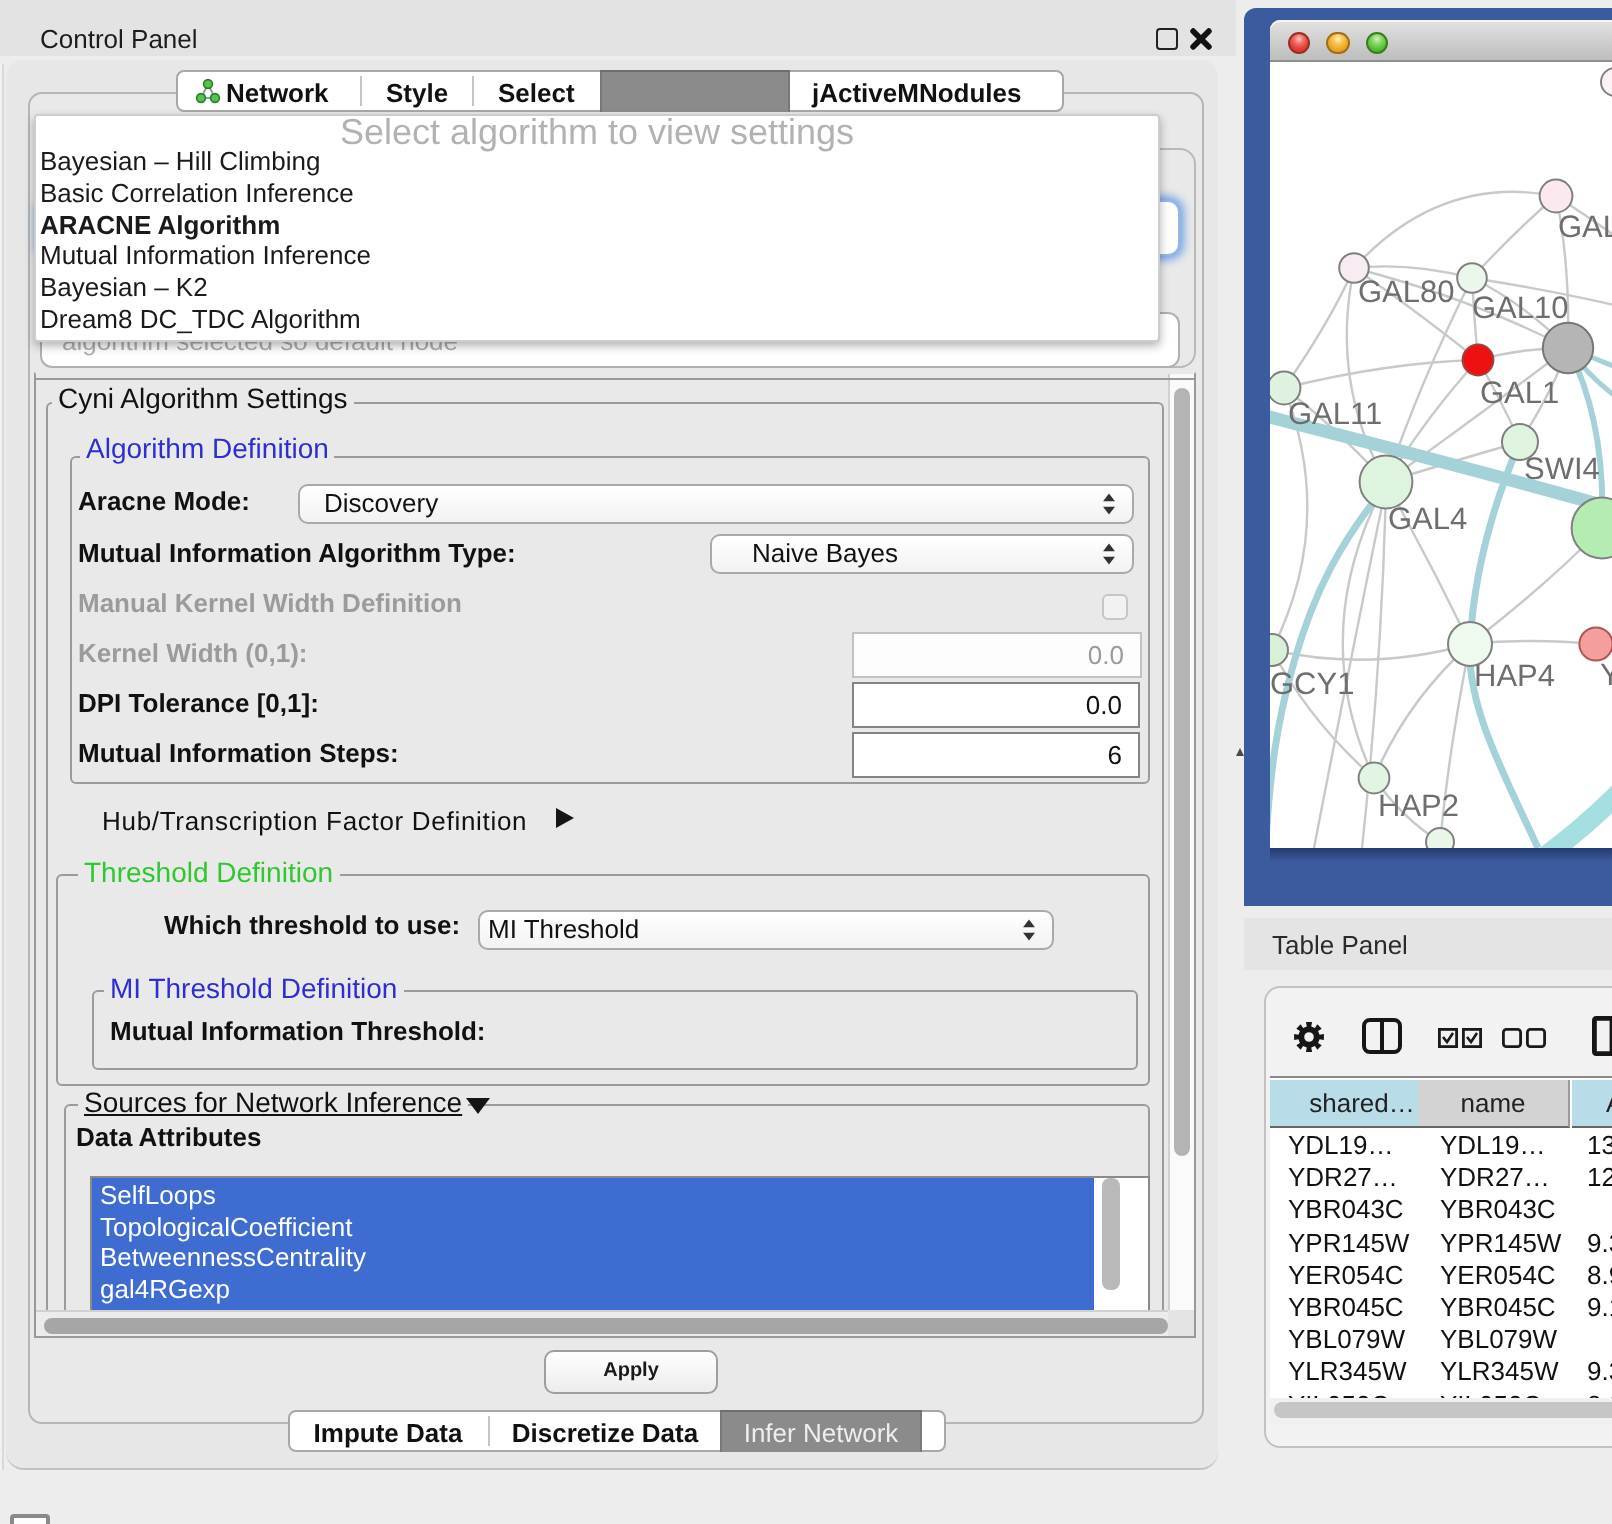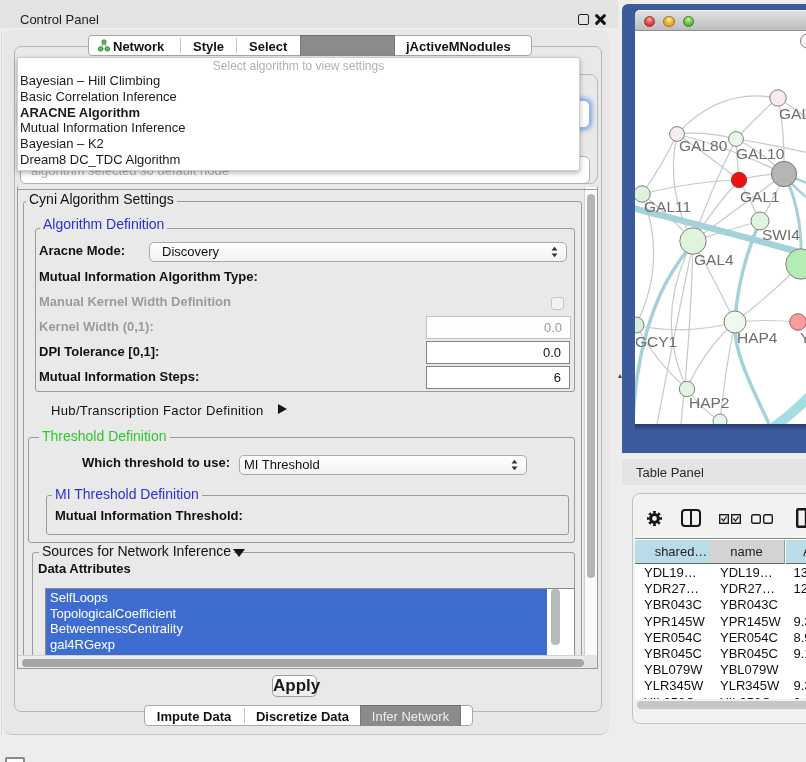--- a/index.html
+++ b/index.html
@@ -128,7 +128,7 @@
 <div class="abs lbl" style="left:360px;top:709px;width:101px;text-align:center;color:#eeeeee;">Infer Network</div>
 
 <div class="abs" style="left:17px;top:57px;width:563px;height:114px;background:#fff;border:1px solid #cdcdcd;border-radius:2px;box-shadow:0 2px 5px rgba(0,0,0,.3);">
-  <div style="height:15px;line-height:16px;text-align:center;font-size:12px;color:#b2b2b2;">Select algorithm to view settings</div>
+  <div style="height:15px;line-height:16px;text-align:center;font-size:18px;color:#b2b2b2;">Select algorithm to view settings</div>
   <div style="font-size:13px;color:#1a1a1a;line-height:15.8px;padding-left:2px;white-space:nowrap;">Bayesian – Hill Climbing<br>Basic Correlation Inference<br><b>ARACNE Algorithm</b><br>Mutual Information Inference<br>Bayesian – K2<br>Dream8 DC_TDC Algorithm</div>
 </div>
 

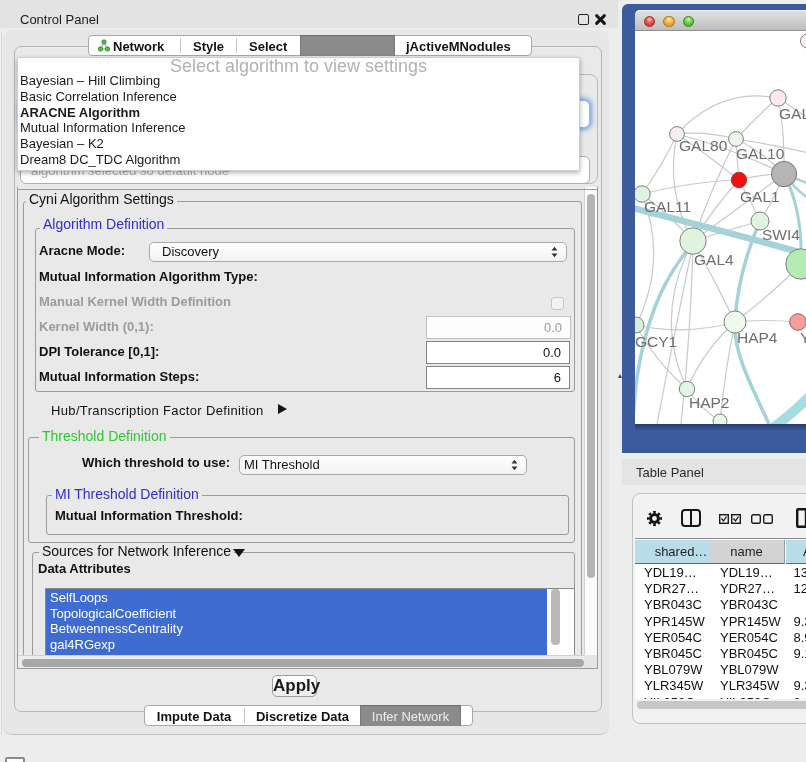--- a/index.html
+++ b/index.html
@@ -71,6 +71,11 @@
         </svg></div>
 
   <div class="abs lbl bold" style="left:21px;top:82px;">Mutual Information Algorithm Type:</div>
+  <div class="combo" style="left:337px;top:80px;width:212px;height:20px;line-height:18px;"><span style="padding-left:20px;">Naive Bayes</span>
+    <svg class="ar" viewBox="0 0 8 12">
+          <path d="M4 0 L7.4 4.4 L0.6 4.4 Z" fill="#333"></path>
+          <path d="M4 12 L7.4 7.6 L0.6 7.6 Z" fill="#333"></path>
+        </svg></div>
 
   <div class="abs lbl bold gray" style="left:21px;top:107px;">Manual Kernel Width Definition</div>
   <div class="abs" style="left:533px;top:110px;width:13px;height:13px;background:#f2f2f2;border:1px solid #c6c6c6;border-radius:3px;"></div>

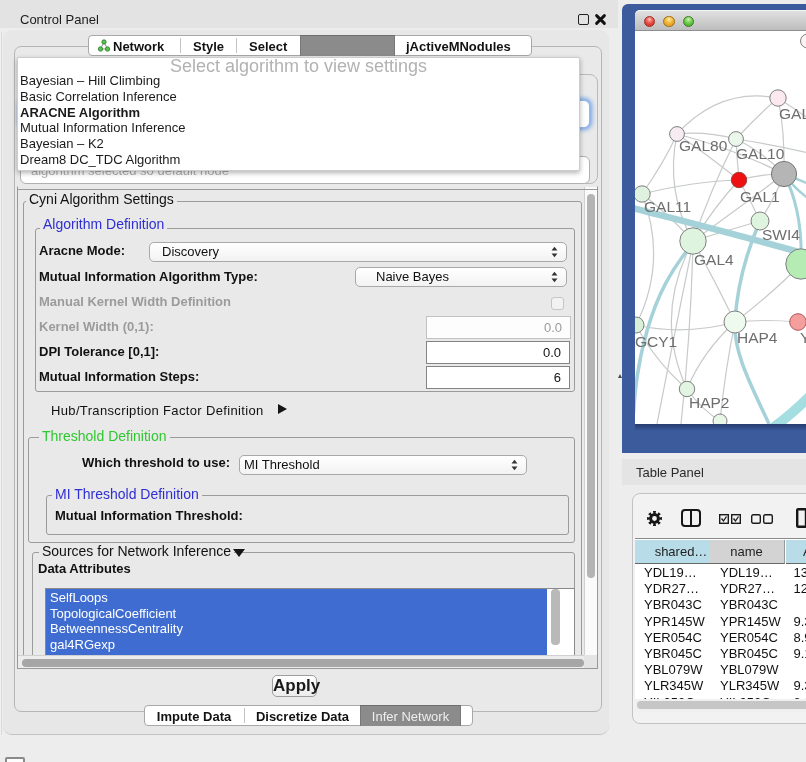--- a/index.html
+++ b/index.html
@@ -107,7 +107,7 @@
   <div class="abs lbl bold" style="left:37px;top:321px;">Mutual Information Threshold:</div>
 
   <div class="grp" style="left:14px;top:365px;width:543px;height:120px;"></div>
-  <div class="gtitle" style="left:21px;top:356px;color:#111;">Sources for Network Inference</div>
+  <div class="gtitle" style="left:21px;top:356px;color:#111;text-decoration:underline;">Sources for Network Inference</div>
   <div class="abs" style="left:215px;top:362px;width:0;height:0;border-left:6.5px solid transparent;border-right:6.5px solid transparent;border-top:8px solid #151515;"></div>
   <div class="abs lbl bold" style="left:20px;top:374px;">Data Attributes</div>
 

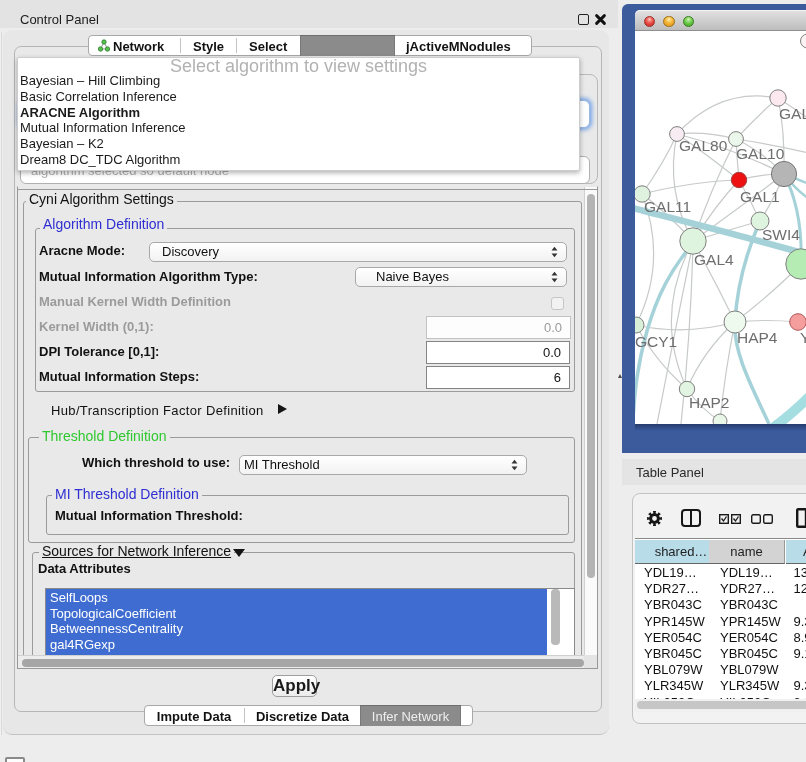--- a/index.html
+++ b/index.html
@@ -123,7 +123,7 @@
   <div class="abs" style="left:566px;top:468px;width:15px;height:15px;background:#e4e4e4;"></div>
 </div>
 
-<div class="abs" style="left:272px;top:675px;width:45px;height:22px;background:linear-gradient(#ffffff,#ececec);border:1px solid #9e9e9e;border-radius:5px;font-size:17px;font-weight:bold;color:#1a1a1a;text-align:center;line-height:20px;">Apply</div>
+<div class="abs" style="left:272px;top:675px;width:87px;height:22px;background:linear-gradient(#ffffff,#ececec);border:1px solid #9e9e9e;border-radius:5px;font-size:10px;font-weight:bold;color:#1a1a1a;text-align:center;line-height:20px;">Apply</div>
 
 <div class="abs" style="left:144px;top:705px;width:329px;height:21px;background:#fff;border:1px solid #a8a8a8;border-radius:4px;"></div>
 <div class="abs" style="left:244px;top:708px;width:1px;height:15px;background:#c4c4c4;"></div>

